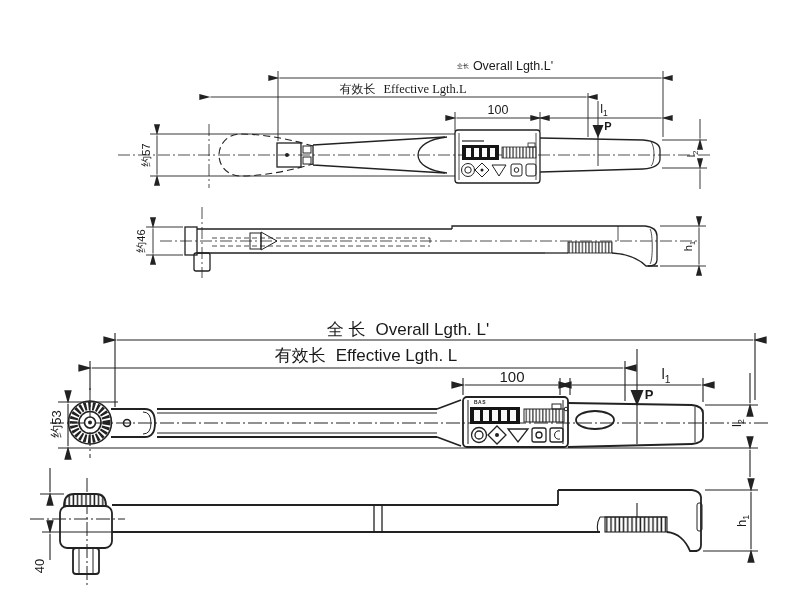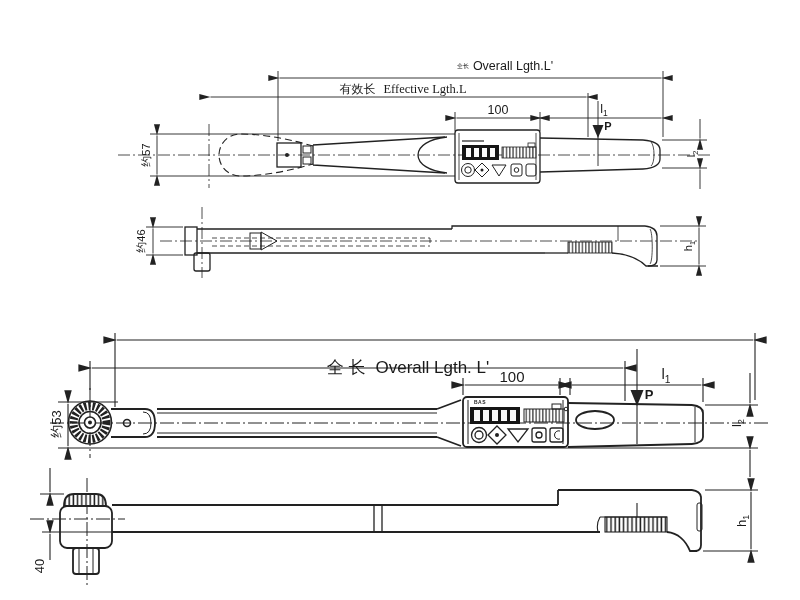--- a/index.html
+++ b/index.html
@@ -247,7 +247,7 @@
 <div class="lbl rot t11" style="left:141px;top:241px;">约46</div>
 <div class="lbl rot t11" style="left:690px;top:246px;"><span>h</span><sub>1</sub></div>
 
-<div class="lbl t17" style="left:408px;top:329px;margin-top:38px;"><span class="cn2">全 长</span><span>Overall Lgth. L'</span></div>
+<div class="lbl t17" style="left:408px;top:329px;"><span class="cn2">全 长</span><span>Overall Lgth. L'</span></div>
 <div class="lbl t15" style="left:512px;top:376px;">100</div>
 <div class="lbl t15" style="left:666px;top:376px;"><span>l</span><sub>1</sub></div>
 <div class="lbl t13 pbold" style="left:649px;top:394px;">P</div>

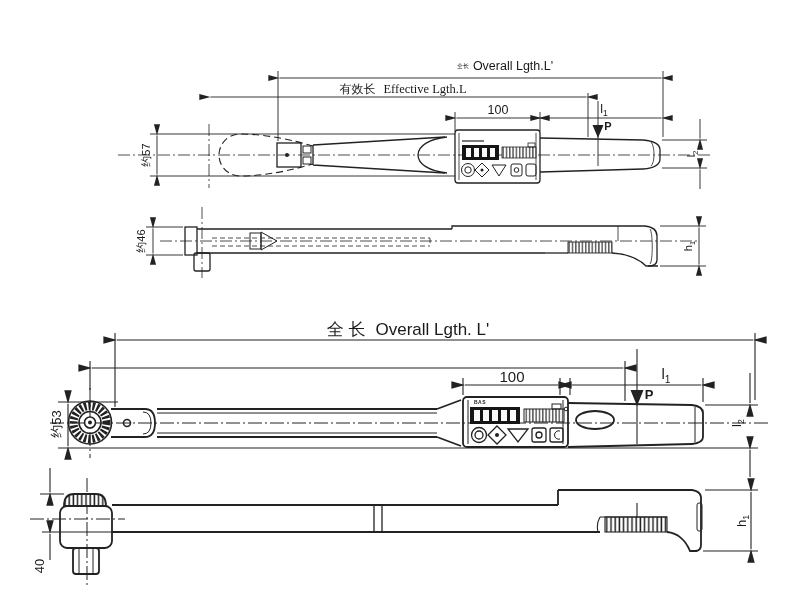--- a/index.html
+++ b/index.html
@@ -248,6 +248,7 @@
 <div class="lbl rot t11" style="left:690px;top:246px;"><span>h</span><sub>1</sub></div>
 
 <div class="lbl t17" style="left:408px;top:329px;"><span class="cn2">全 长</span><span>Overall Lgth. L'</span></div>
+<div class="lbl t17" style="left:366px;top:355px;"><span class="cn2">有效长</span><span>Effective Lgth. L</span></div>
 <div class="lbl t15" style="left:512px;top:376px;">100</div>
 <div class="lbl t15" style="left:666px;top:376px;"><span>l</span><sub>1</sub></div>
 <div class="lbl t13 pbold" style="left:649px;top:394px;">P</div>

